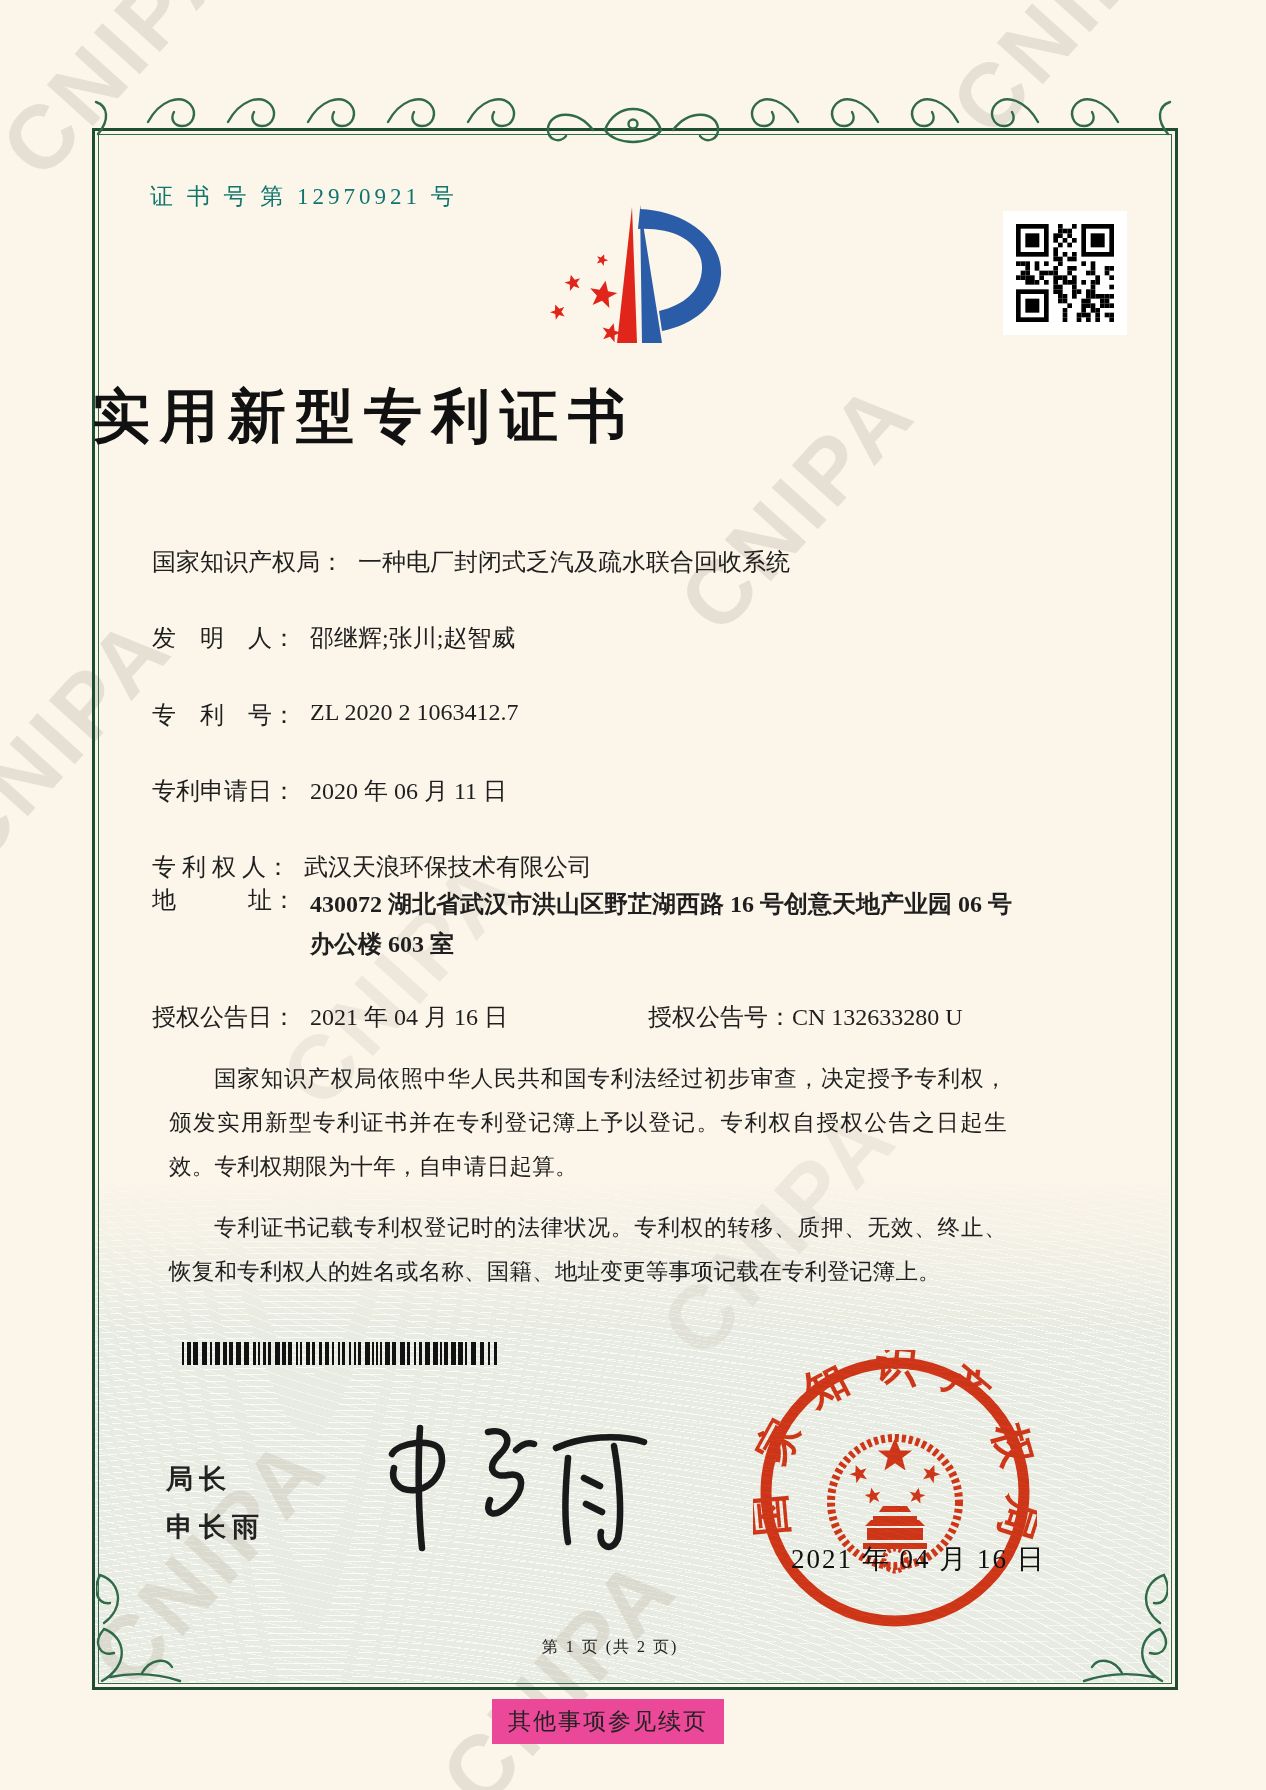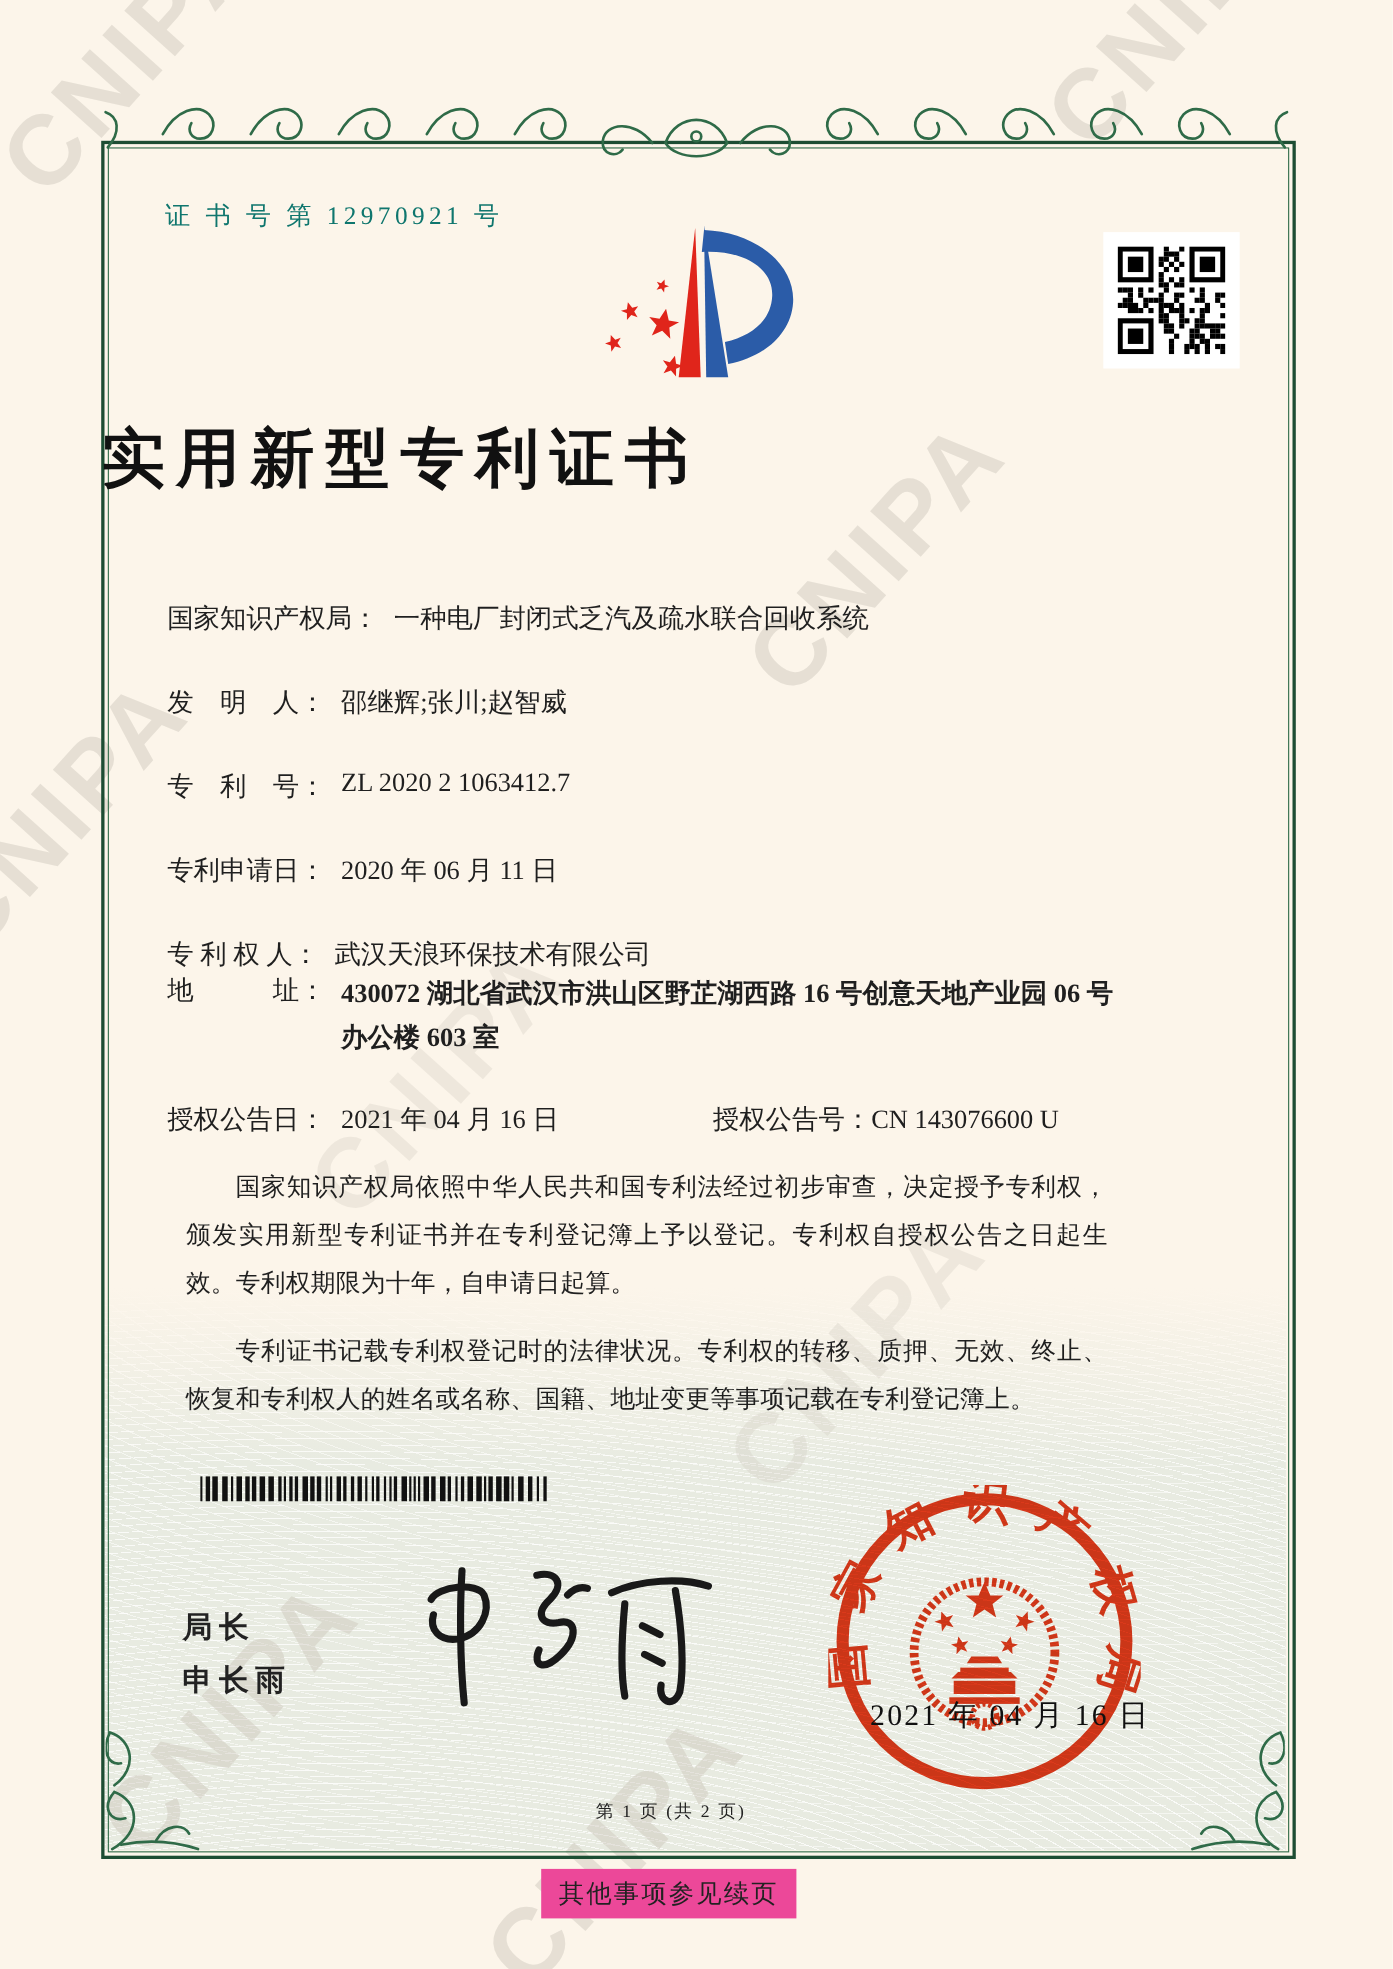--- a/index.html
+++ b/index.html
@@ -316,7 +316,7 @@
   <span class="flabel">授权公告日：</span>
     <span class="fvalue">2021 年 04 月 16 日</span>
   <span class="grant-right">
-    <span>授权公告号：</span><span>CN 143076600 U</span>
+    <span>授权公告号：</span><span>CN 132633280 U</span>
   </span>
 </div>
 

